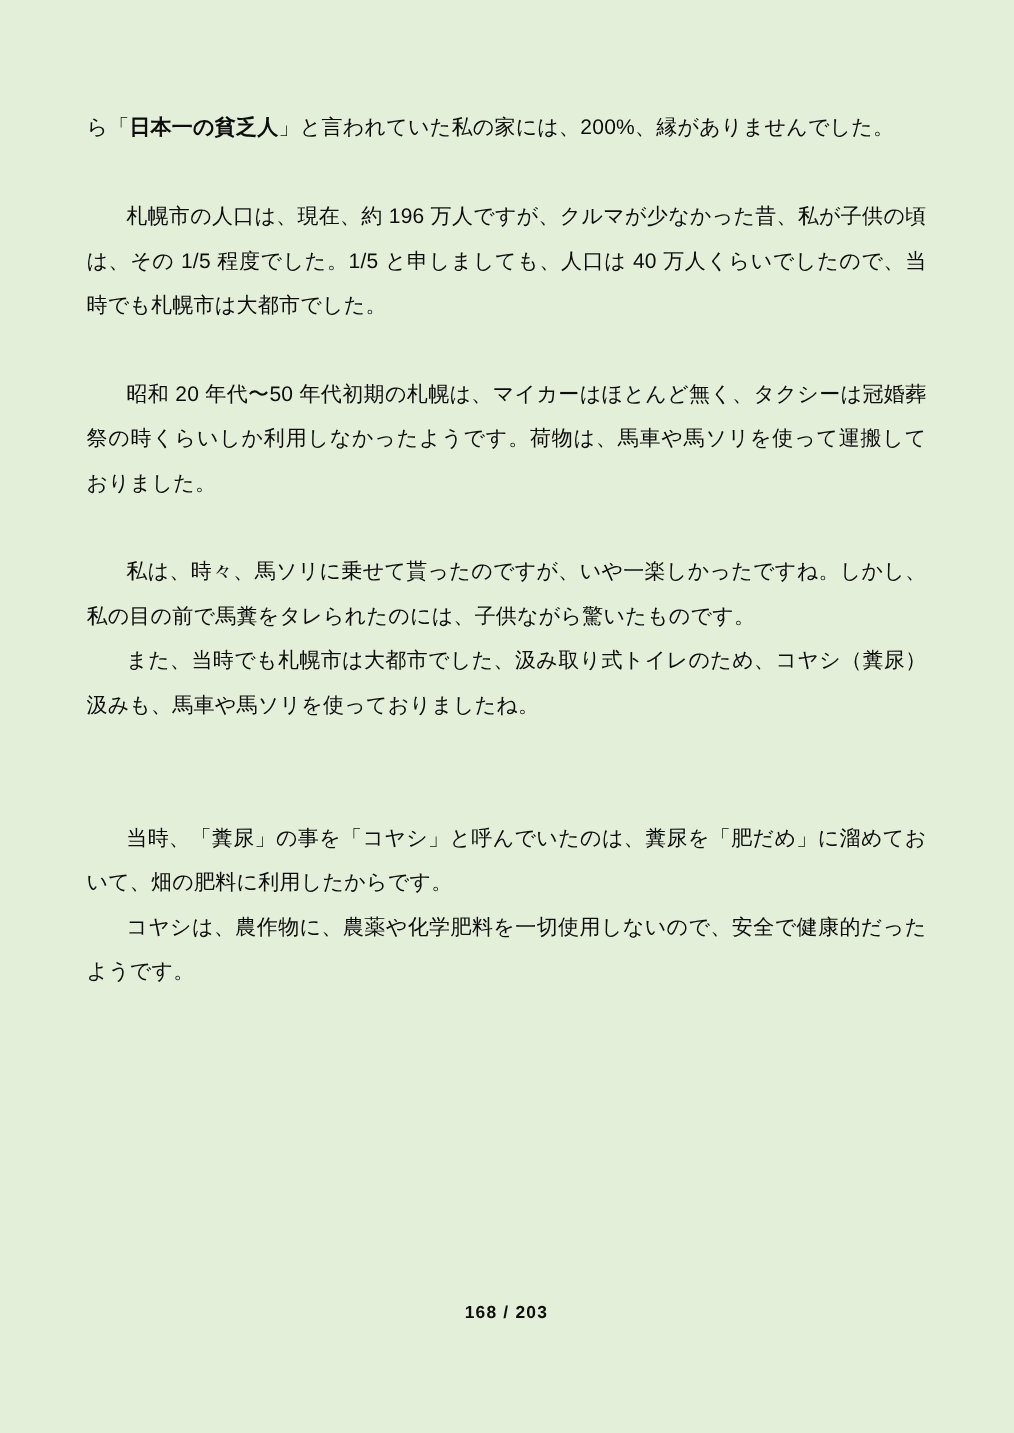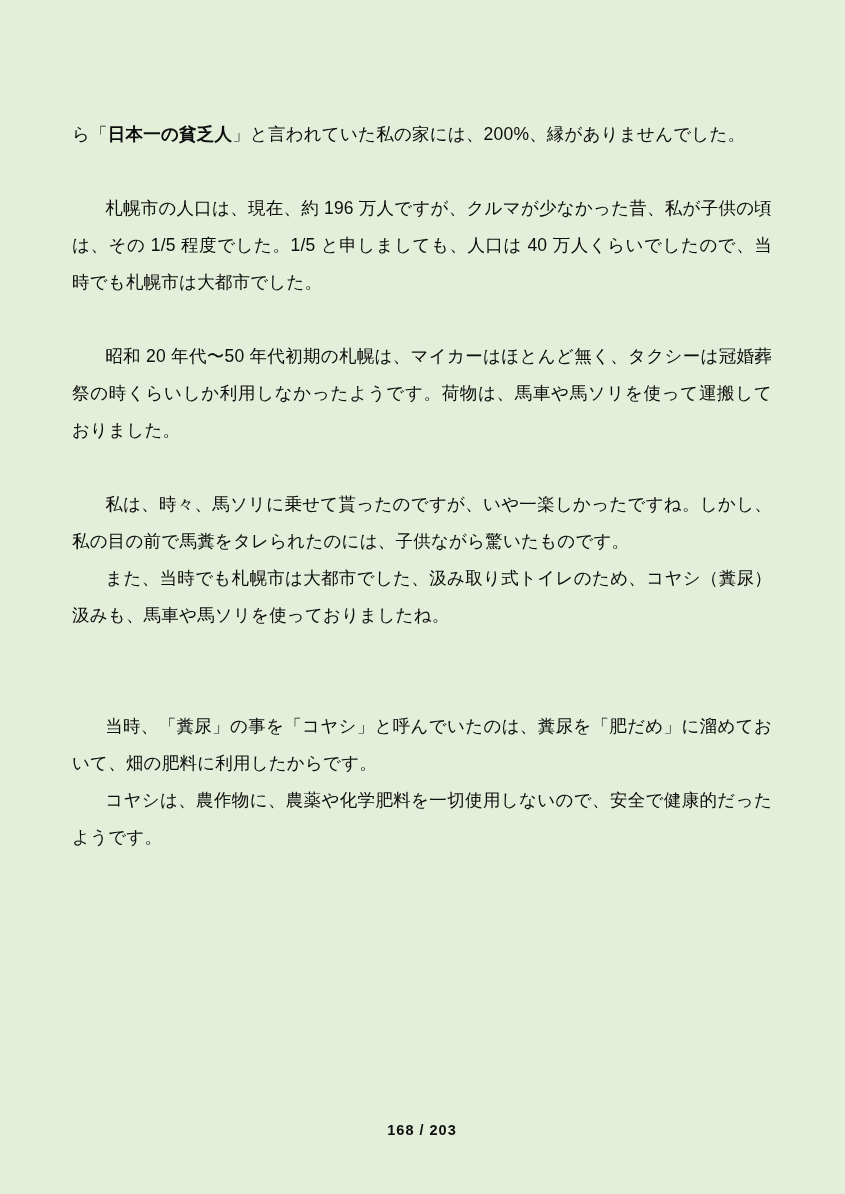--- a/index.html
+++ b/index.html
@@ -18,7 +18,7 @@
     width: 844px;
     height: 1194px;
     box-sizing: border-box;
-    padding: 116px 72px 0 72px;
+    padding: 88px 72px 0 72px;
     background: #e4efda;
   }
   .content {

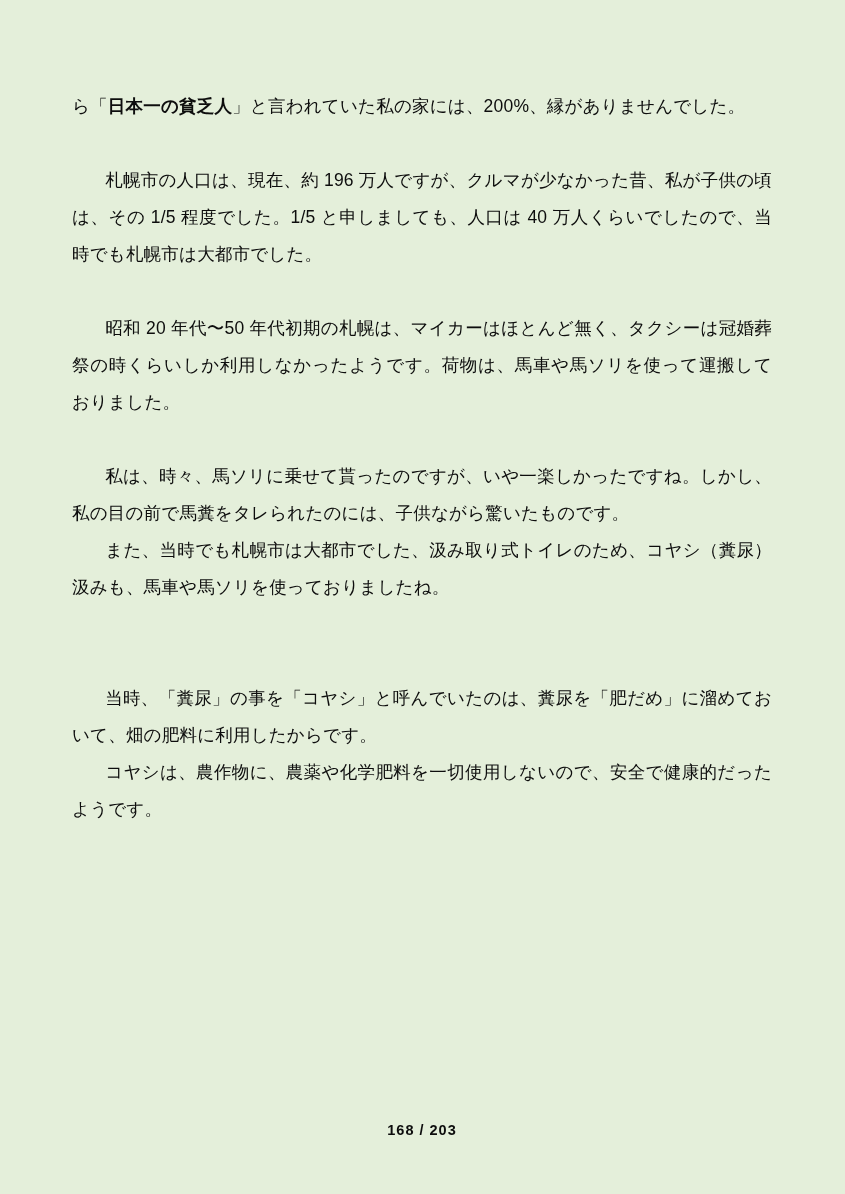--- a/index.html
+++ b/index.html
@@ -51,7 +51,6 @@
     font-weight: bold;
     letter-spacing: 1px;
     color: #0d0d0d;
-    margin-top: 36px;
   }
 </style>
 </head>

